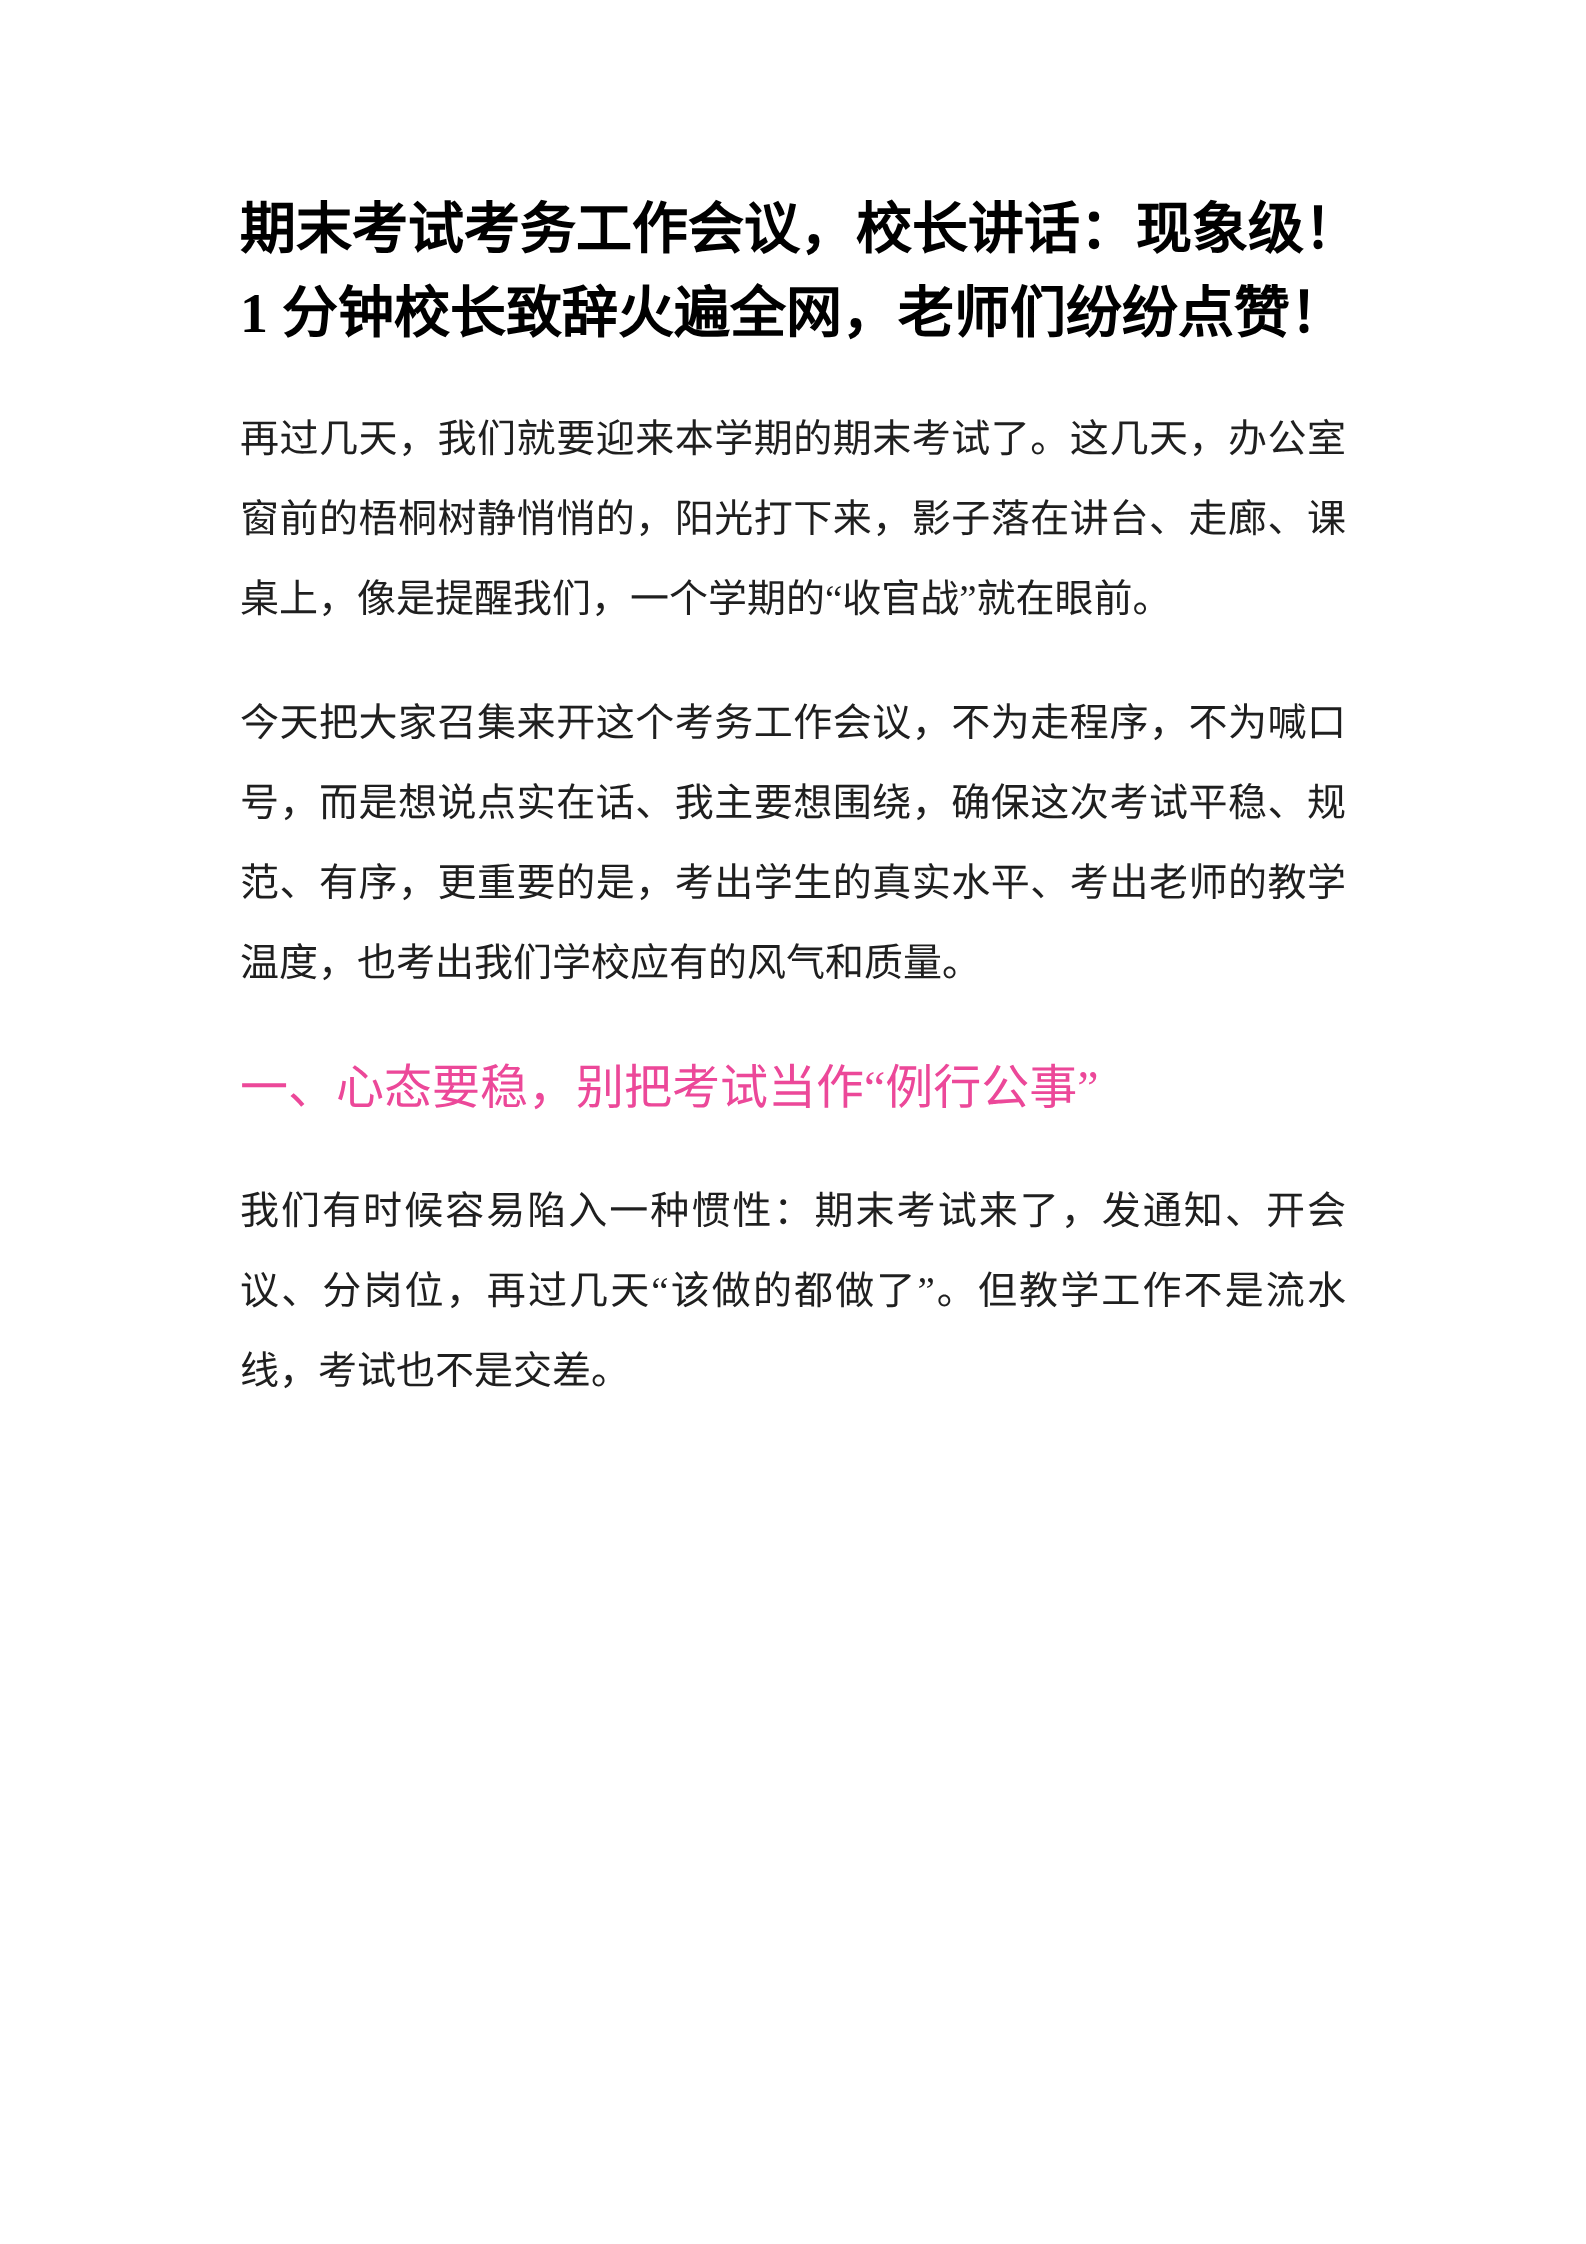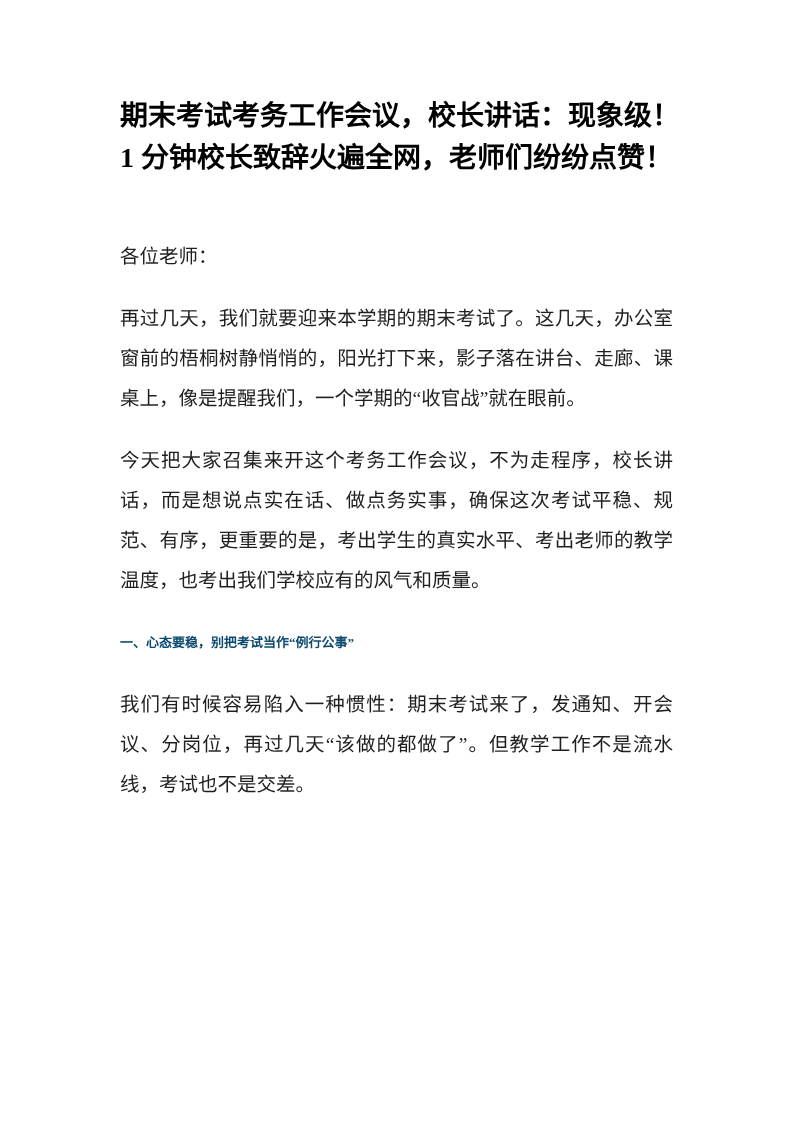--- a/index.html
+++ b/index.html
@@ -65,7 +65,6 @@
     <span class="title-line">1 分钟校长致辞火遍全网，老师们纷纷点赞！</span>
   </h1>
 
-  <p class="para first">各位老师：</p>
 
 
   <p class="para">再过几天，我们就要迎来本学期的期末考试了。这几天，办公室窗前的梧桐树静悄悄的，阳光打下来，影子落在讲台、走廊、课桌上，像是提醒我们，一个学期的“收官战”就在眼前。</p>

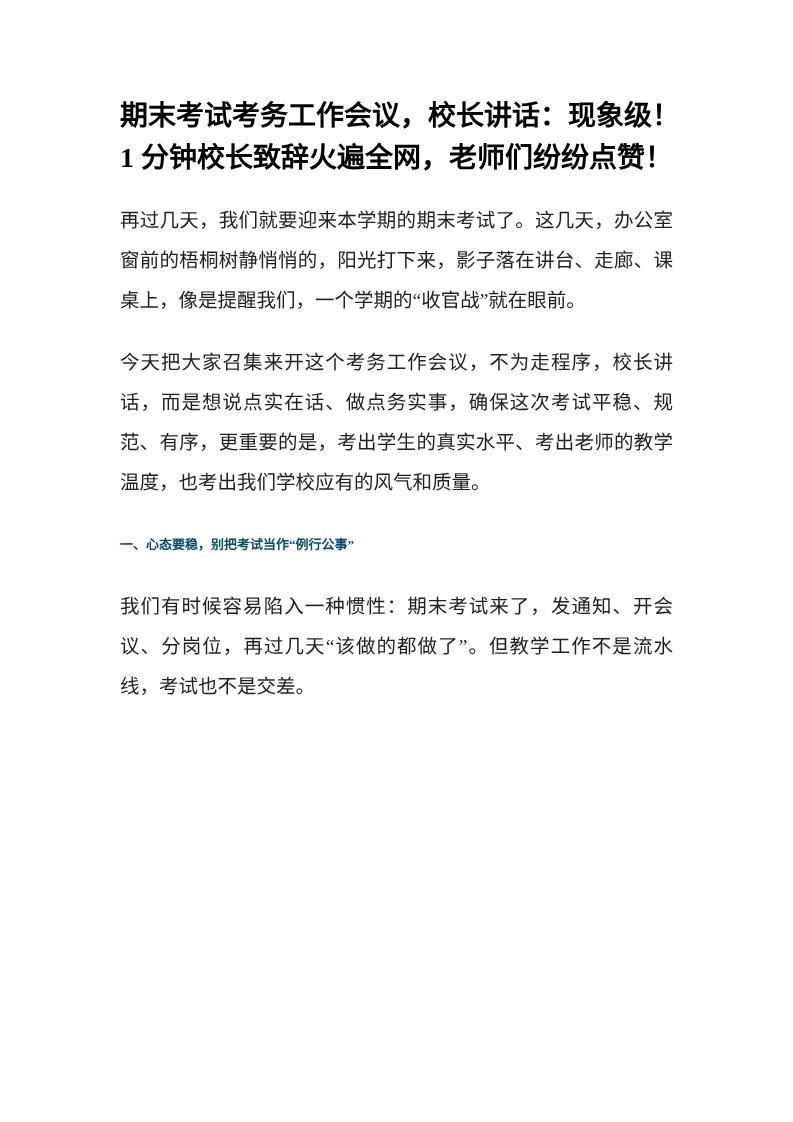--- a/index.html
+++ b/index.html
@@ -69,7 +69,7 @@
 
   <p class="para">再过几天，我们就要迎来本学期的期末考试了。这几天，办公室窗前的梧桐树静悄悄的，阳光打下来，影子落在讲台、走廊、课桌上，像是提醒我们，一个学期的“收官战”就在眼前。</p>
 
-  <p class="para">今天把大家召集来开这个考务工作会议，不为走程序，校长讲话，而是想说点实在话、做点务实事，确保这次考试平稳、规范、有序，更重要的是，考出学生的真实水平、考出老师的教学温度，也考出我们学校应有的风气和质量。</p>
+  <p class="para">今天把大家召集来开这个考务工作会议，不为走程序，不为喊口号，而是想说点实在话、我主要想围绕，确保这次考试平稳、规范、有序，更重要的是，考出学生的真实水平、考出老师的教学温度，也考出我们学校应有的风气和质量。</p>
 
 
   <h2 class="section-heading">一、心态要稳，别把考试当作“例行公事”</h2>

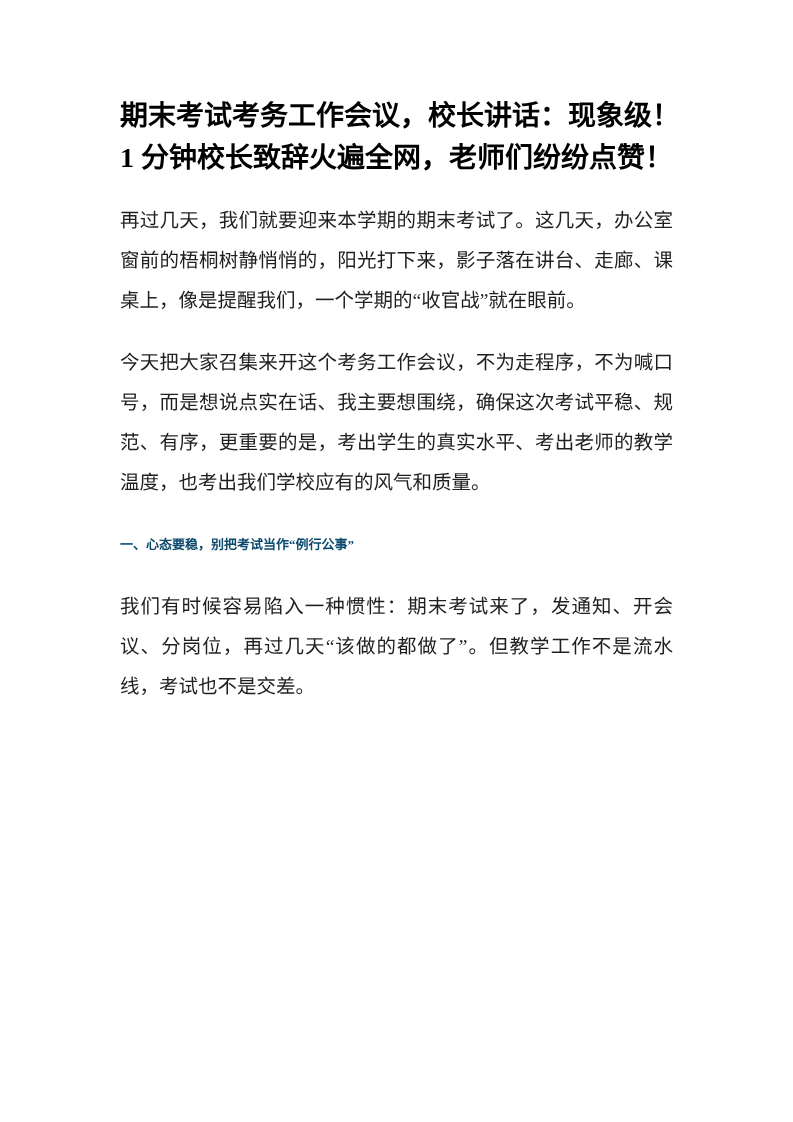--- a/index.html
+++ b/index.html
@@ -48,10 +48,10 @@
   .section-heading {
     margin: 22px 0 0 0;
     padding: 0;
-    font-size: 13px;
+    font-size: 24px;
     line-height: 40px;
-    font-weight: 700;
-    color: #0c4a6e;
+    font-weight: 400;
+    color: #ec4899;
     text-align: justify;
   }
 </style>

